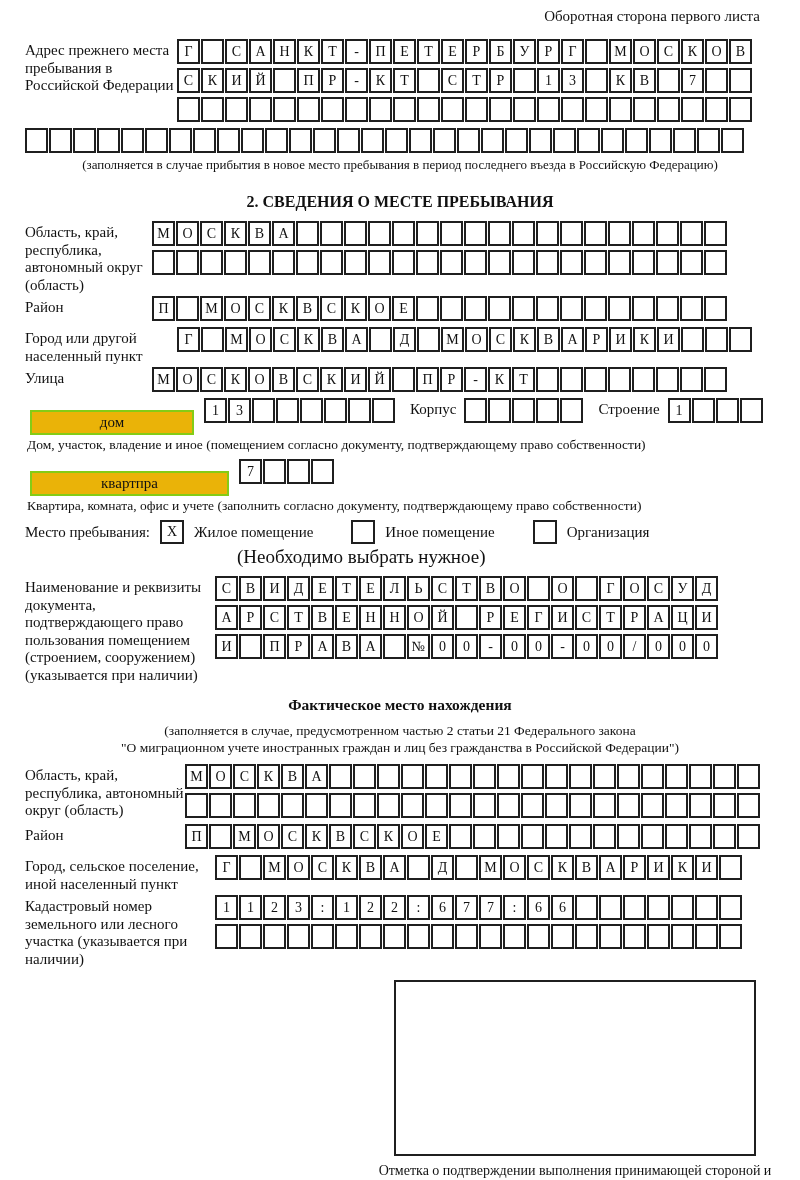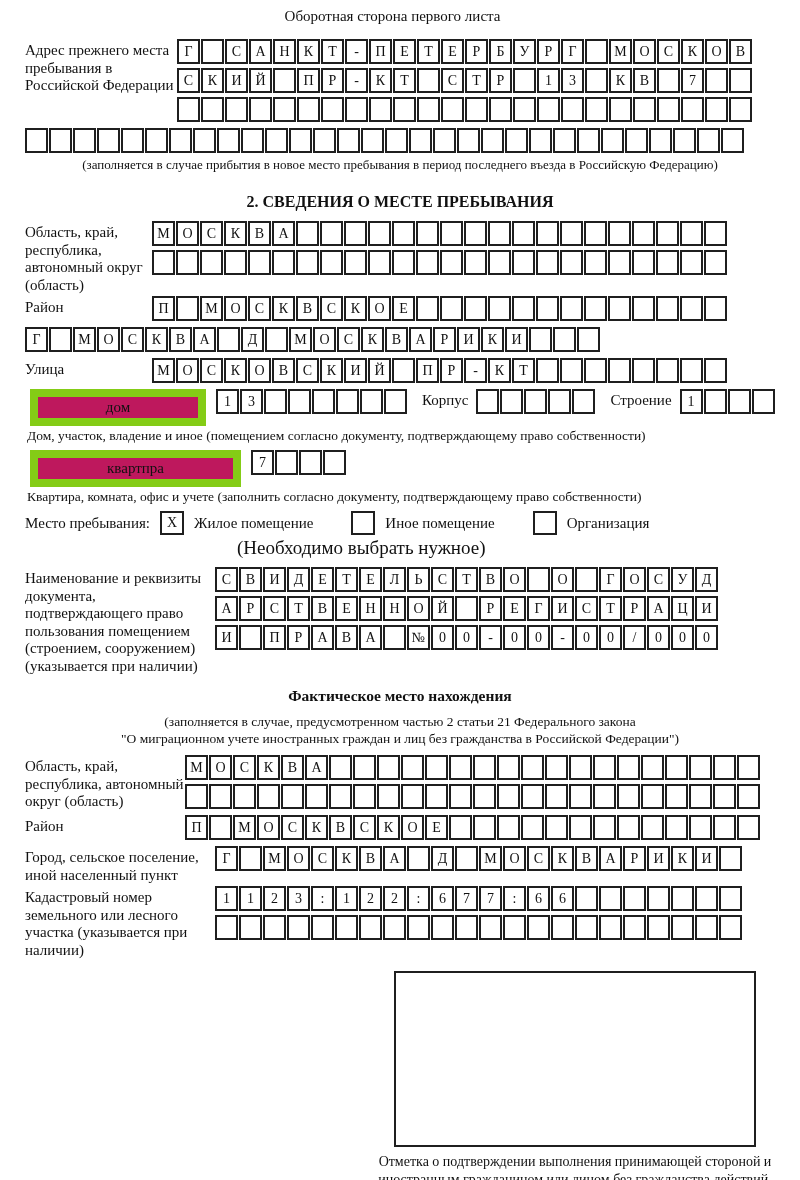--- a/index.html
+++ b/index.html
@@ -6,7 +6,7 @@
   body{font-family:"Liberation Serif","DejaVu Serif",serif;color:#111;}
   .page{width:800px;height:1180px;box-sizing:border-box;padding:8px 25px 0 25px;overflow:hidden;background:#fff;}
 
-  .page-header{text-align:center;font-size:15px;padding-right:15px;margin-bottom:14px;}
+  .page-header{text-align:right;font-size:15px;padding-right:15px;margin-bottom:14px;}
 
   .frow{display:flex;align-items:flex-start;margin-bottom:2px;}
   .flabel{flex:none;font-size:15px;line-height:17.5px;padding-top:3px;}

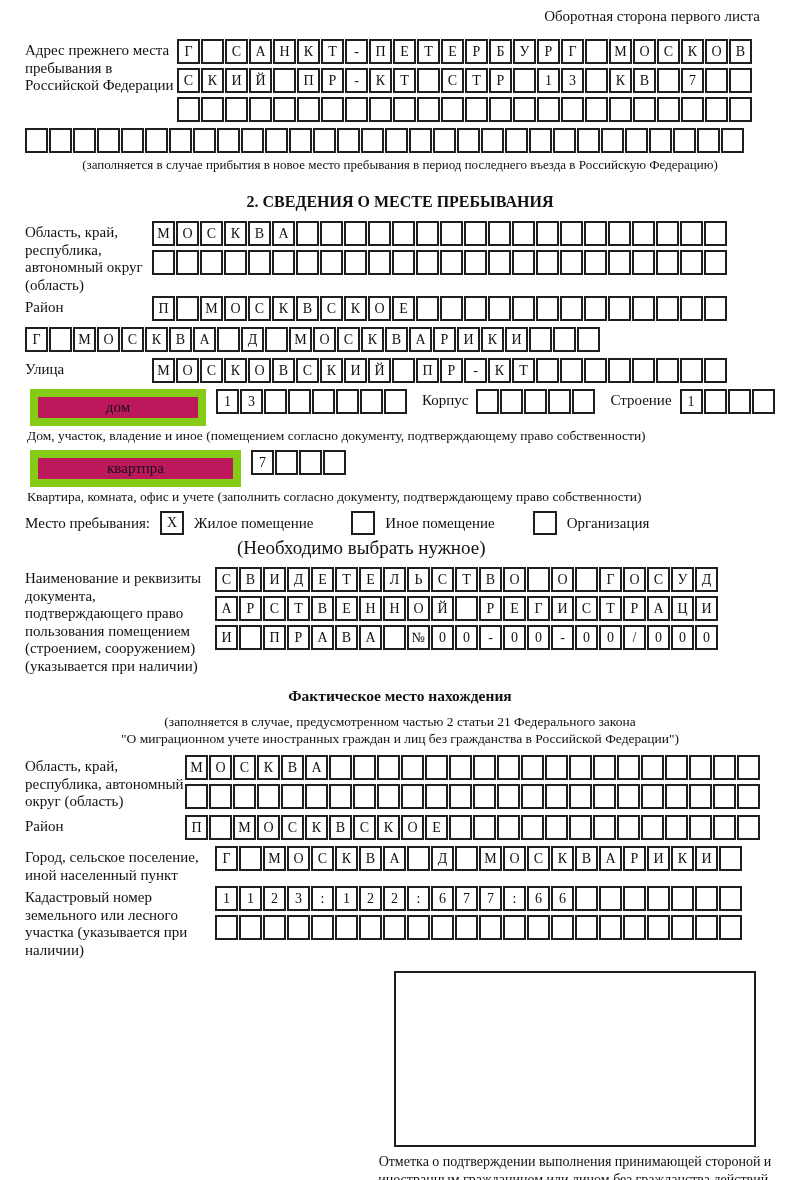--- a/index.html
+++ b/index.html
@@ -264,6 +264,7 @@
   </div>
 
   <div class="frow">
+    <div class="flabel w150">Город или другой населенный пункт</div>
     <div class="fcells">
       <div class="cellrow">
           <span class="cell">Г</span>

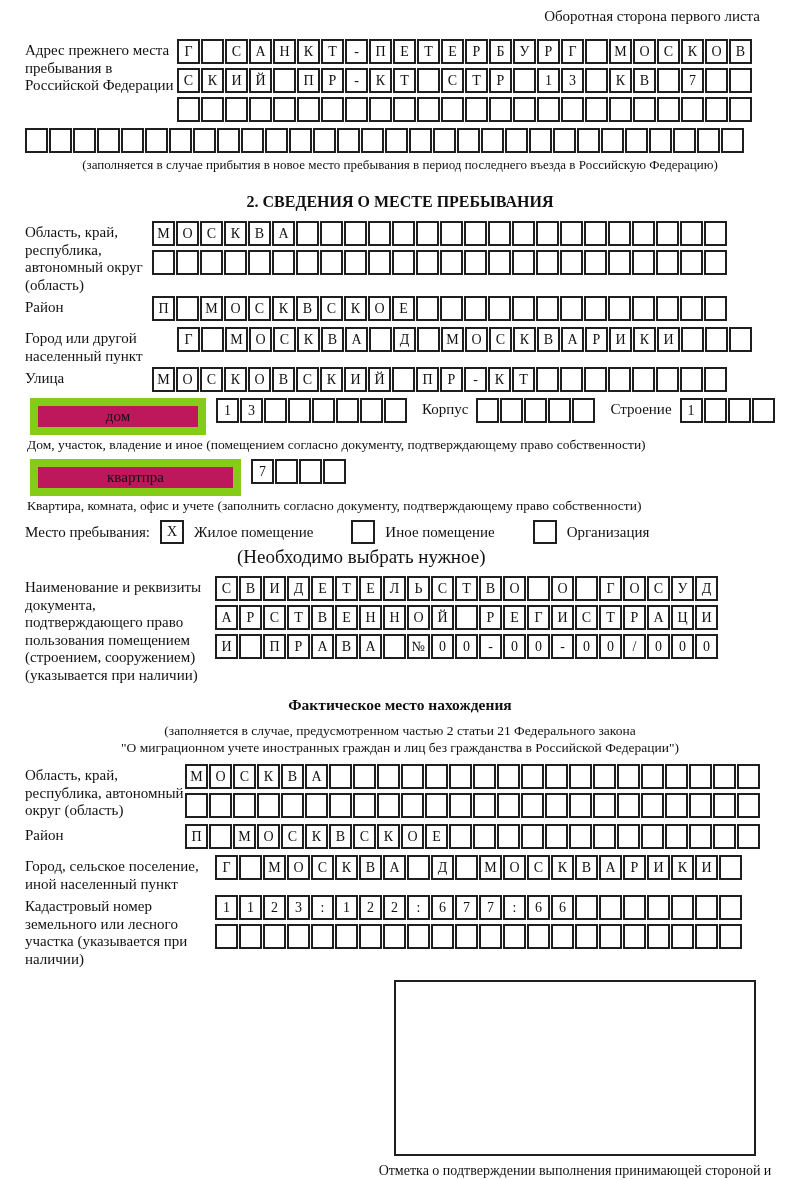--- a/index.html
+++ b/index.html
@@ -28,8 +28,8 @@
   .note-line{text-align:center;font-size:13.5px;line-height:17px;}
   .notes{margin-bottom:8px;}
 
-  .named-box{flex:none;border:8px solid #84cc16;height:21px;display:flex;align-items:center;
-             justify-content:center;font-size:15px;background:#be185d;}
+  .named-box{flex:none;border:2px solid #84cc16;height:21px;display:flex;align-items:center;
+             justify-content:center;font-size:15px;background:#eab308;margin-top:12px;}
   .dom-box{width:160px;margin-right:10px;margin-left:5px;}
   .kvartira-box{width:195px;margin-right:10px;margin-left:5px;}
   .inline-label{flex:none;font-size:15px;padding-top:3px;margin:0 8px 0 14px;}

